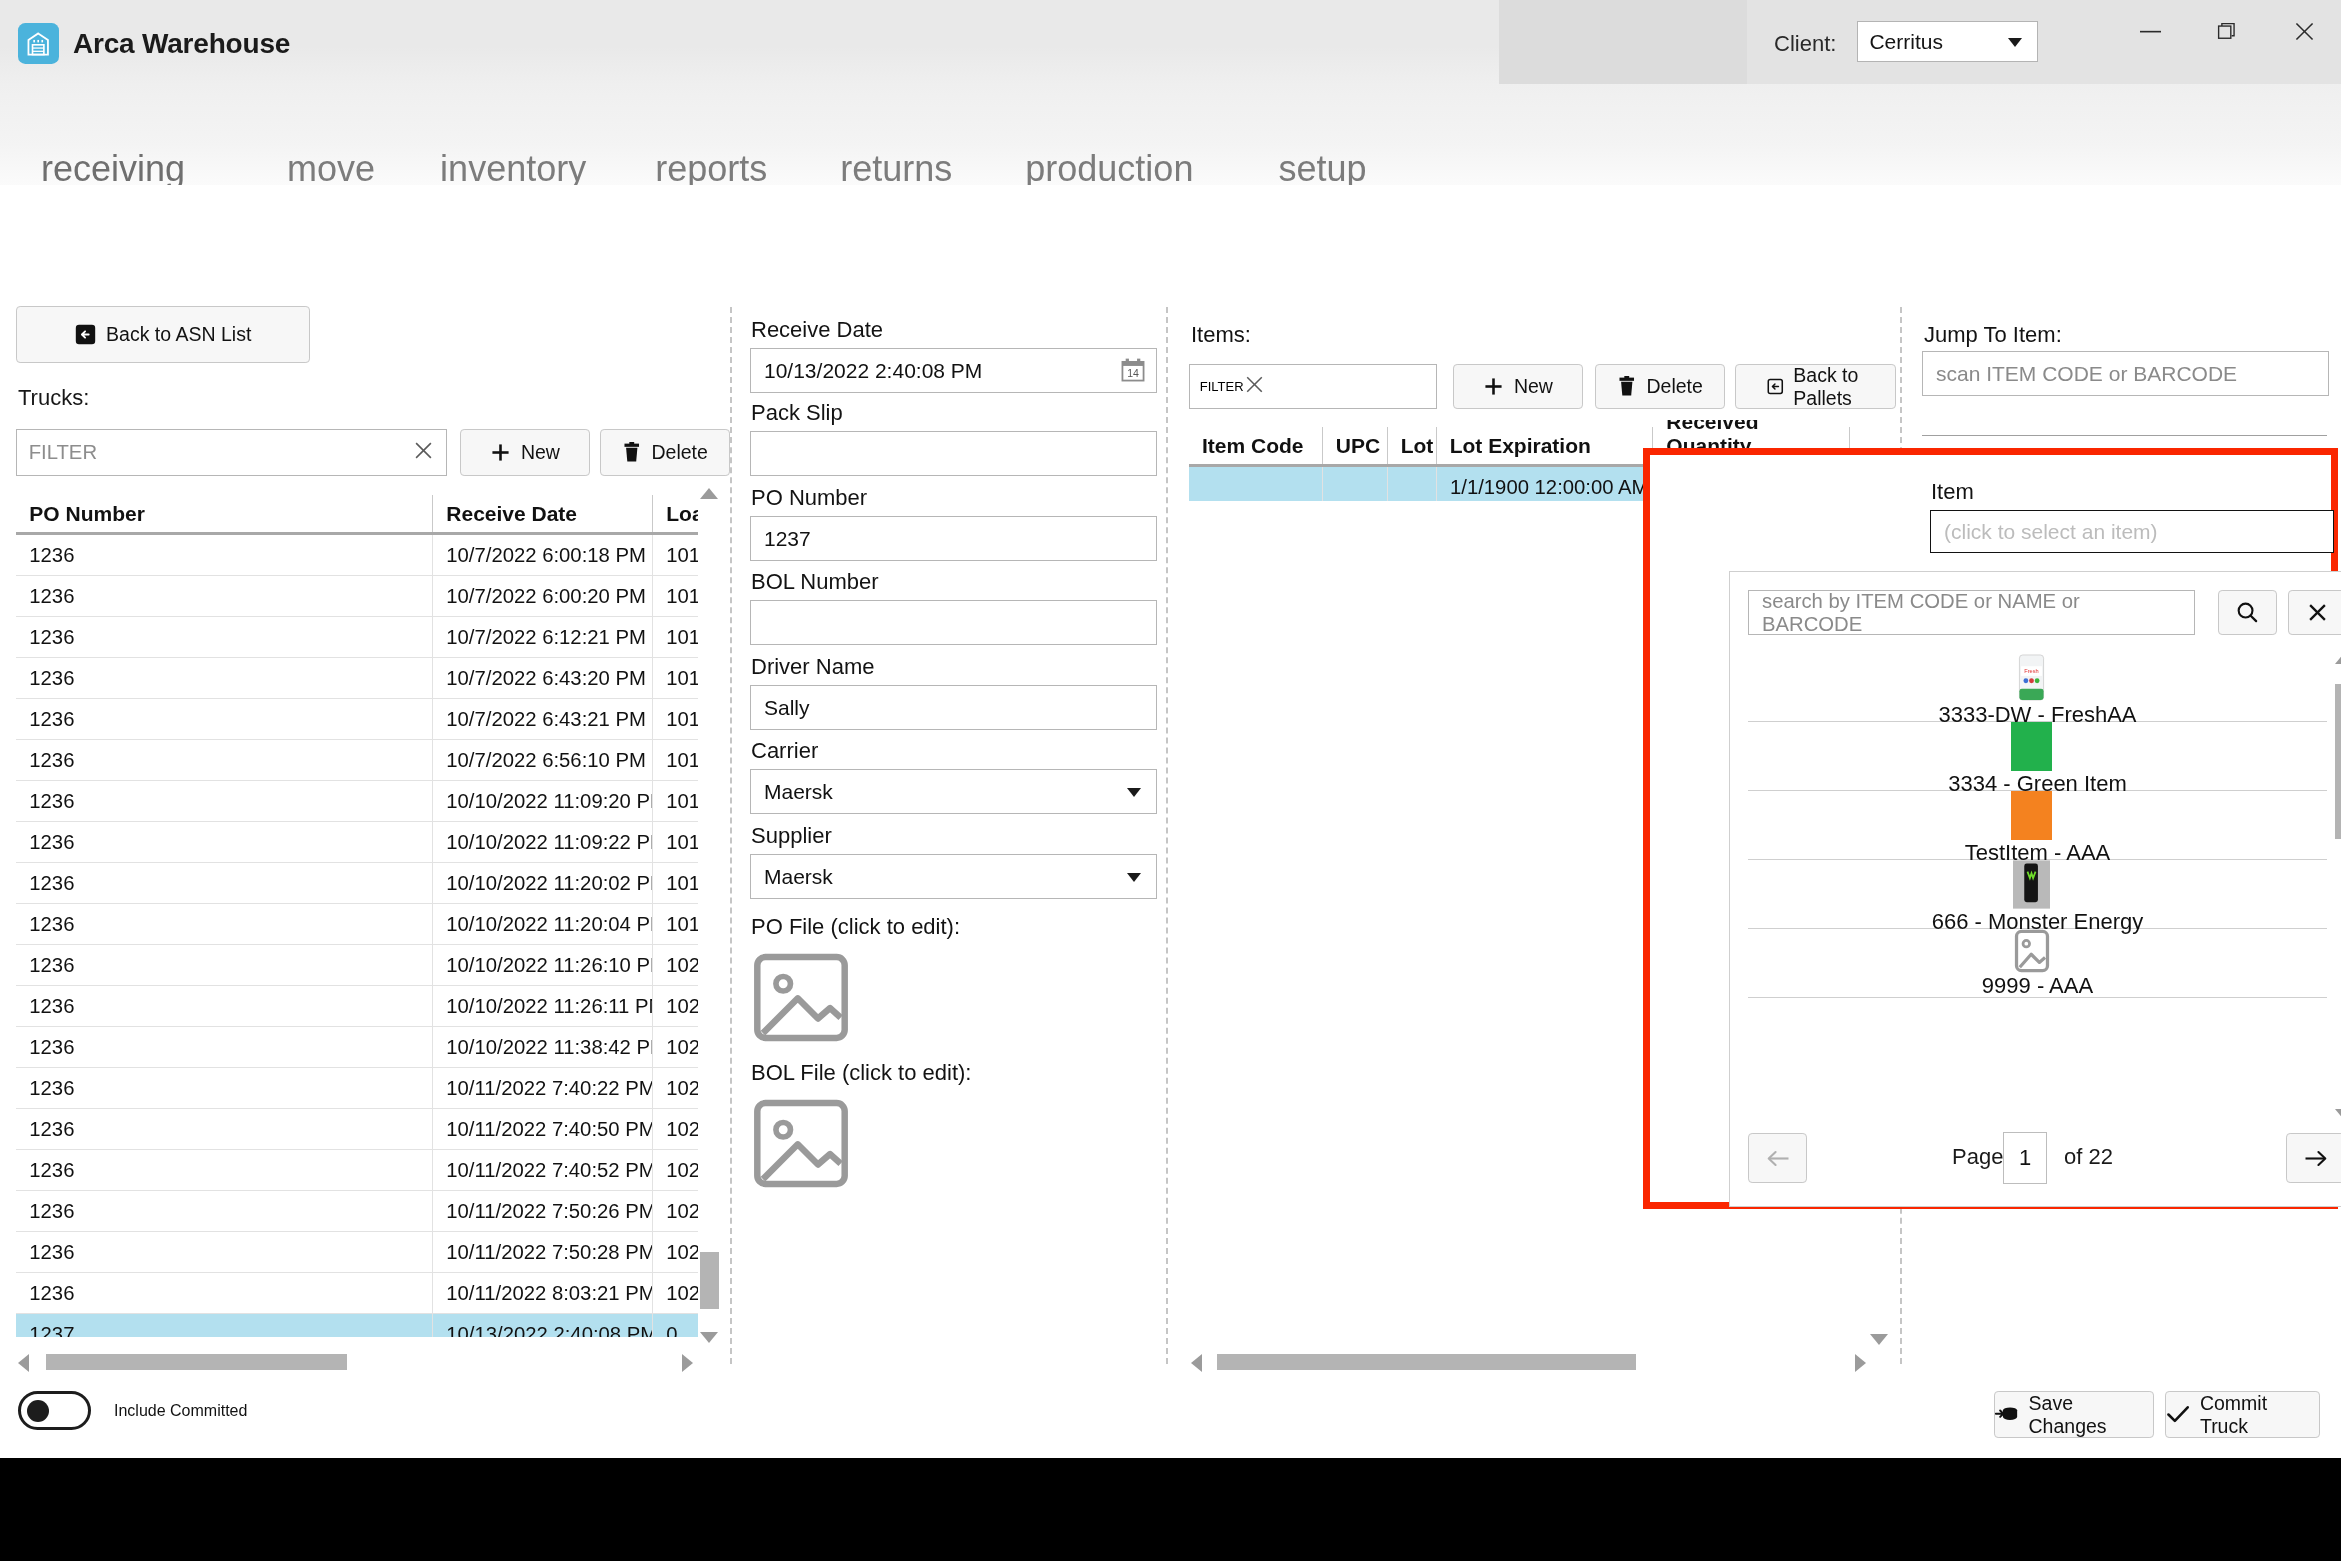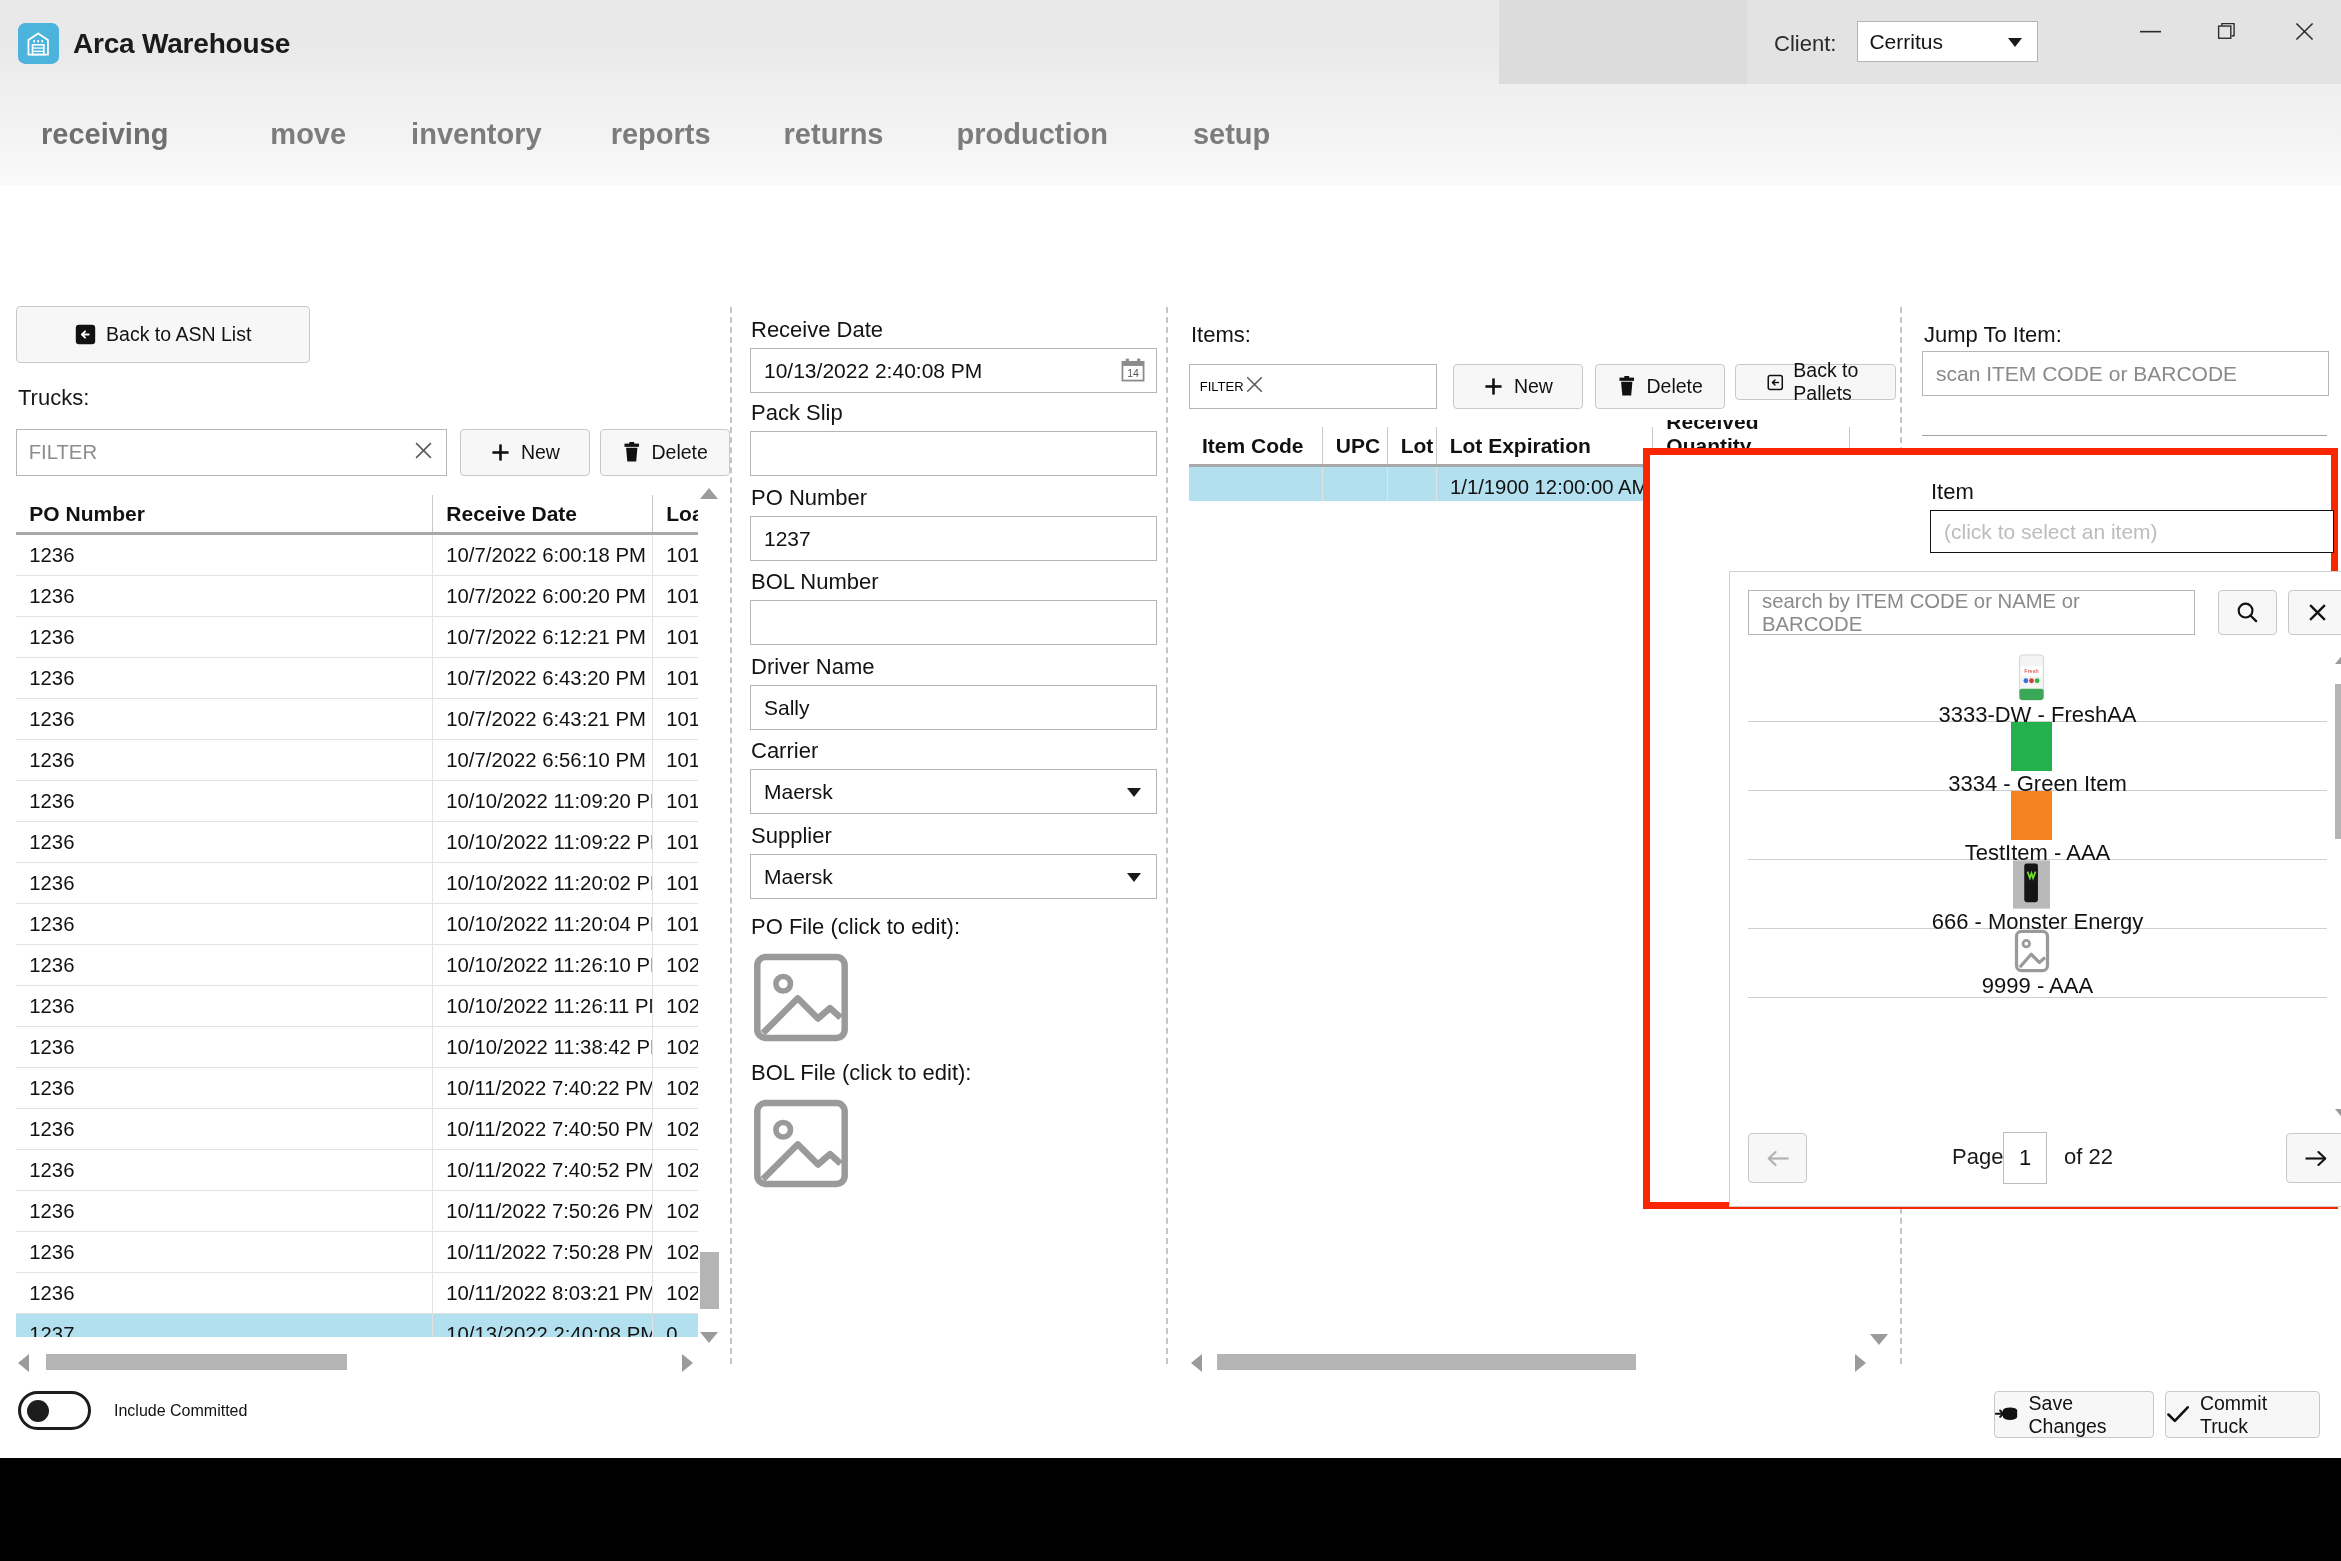--- a/index.html
+++ b/index.html
@@ -76,9 +76,10 @@
     display: flex; align-items: baseline;
   }
   .nav-tab {
-    font-size: 29px; color: #7c7c7c; font-weight: 700;
+    font-size: 36px; color: #7c7c7c; font-weight: 400;
     margin-right: 0;
     cursor: pointer;
+    margin-top: 30px;
   }
   .nav-tab.active { color: #6f6f6f; }
 

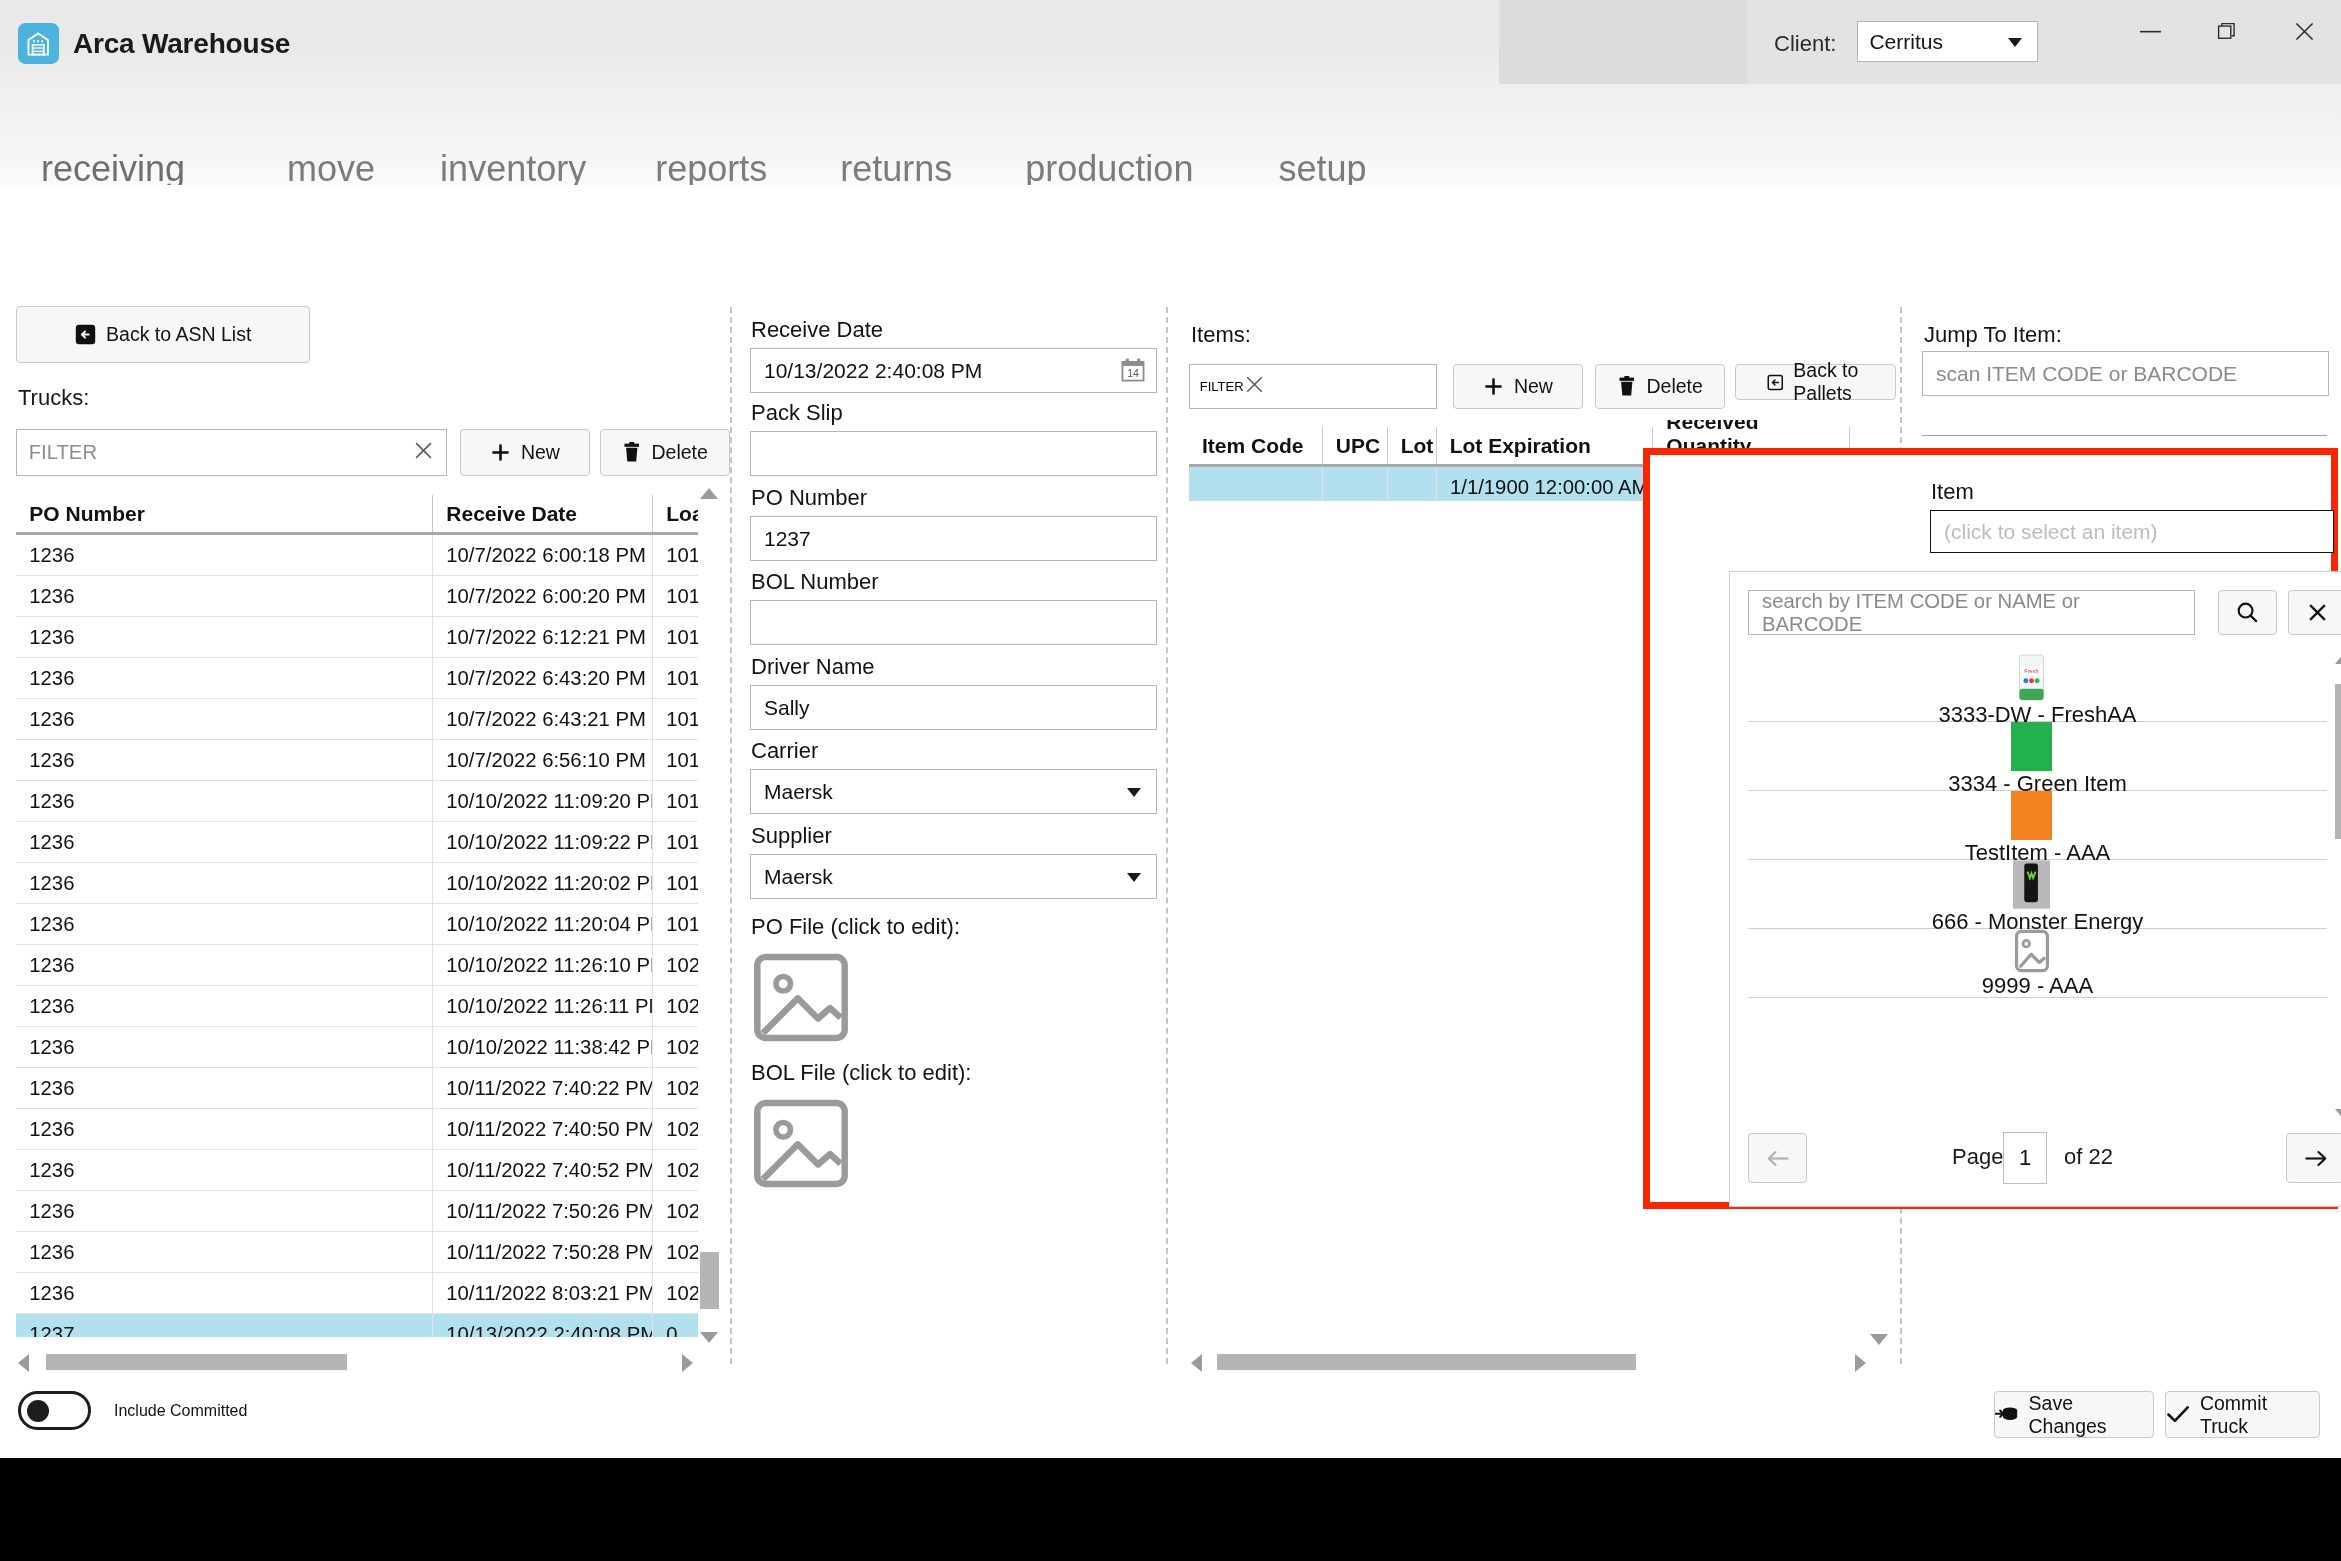--- a/index.html
+++ b/index.html
@@ -206,7 +206,7 @@
                   display: flex; align-items: center; padding: 0 9.8px; }
   .items-new { position: absolute; left: 1453px; top: 364px; width: 130px; height: 45px; }
   .items-del { position: absolute; left: 1595px; top: 364px; width: 130px; height: 45px; }
-  .items-back { position: absolute; left: 1735px; top: 364px; width: 161px; height: 36px; padding-left: 31px; }
+  .items-back { position: absolute; left: 1735px; top: 364px; width: 161px; height: 45px; padding-left: 31px; }
 
   .items-grid { left: 1189px; top: 420px; width: 691px; height: 81px; }
   .ic-code { width: 133px; }

